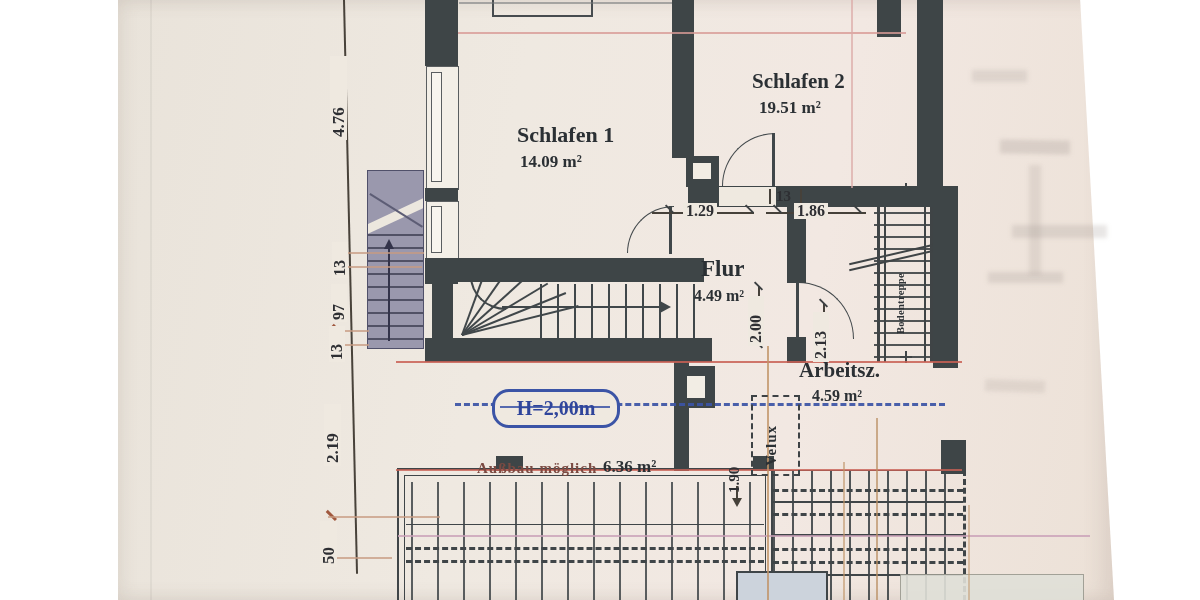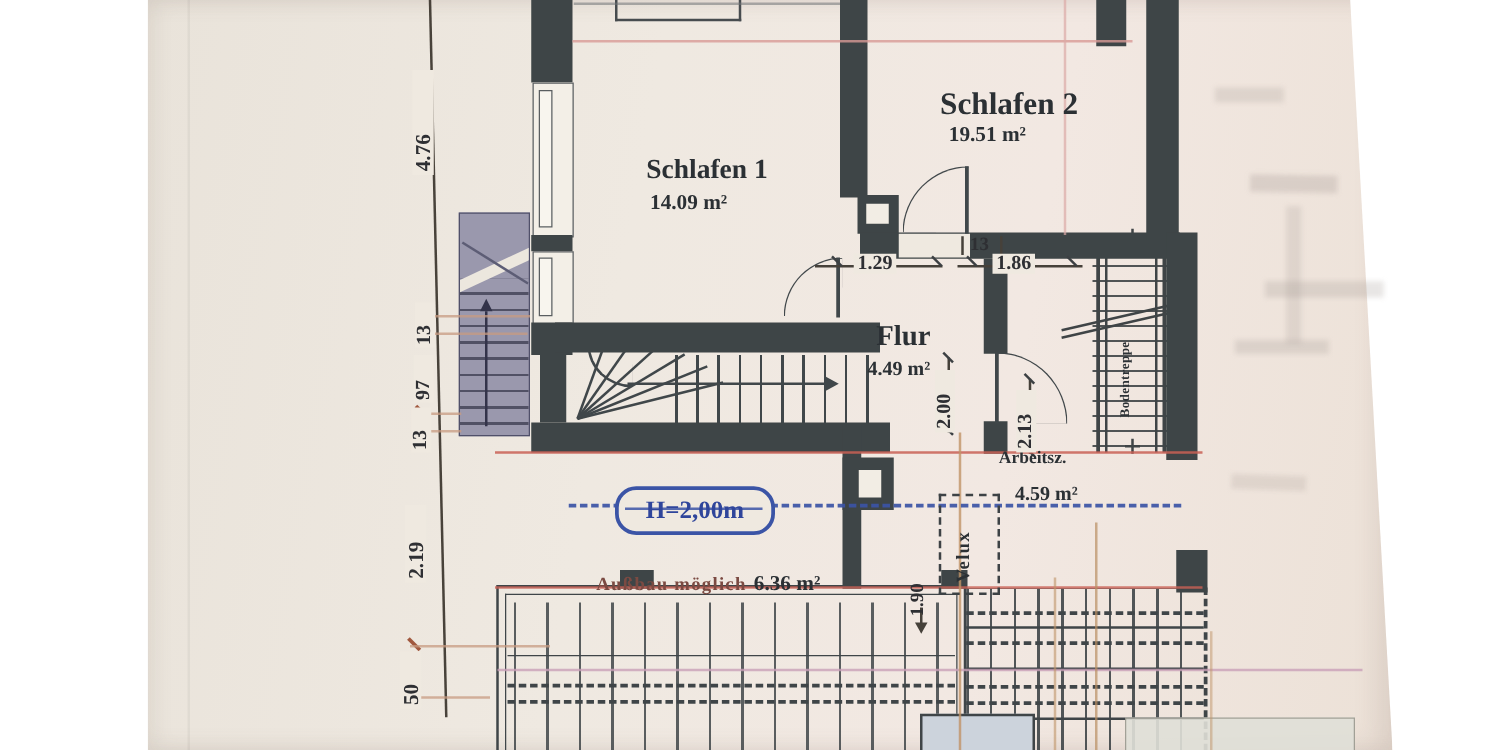--- a/index.html
+++ b/index.html
@@ -150,7 +150,7 @@
 
   <div class="lbl" style="left:517px;top:124px;font-size:22px;z-index:6;">Schlafen 1</div>
   <div class="lbl" style="left:520px;top:153px;font-size:17px;z-index:6;">14.09 m²</div>
-  <div class="lbl" style="left:752px;top:71px;font-size:25px;z-index:6;">Schlafen 2</div>
+  <div class="lbl" style="left:752px;top:71px;font-size:21px;z-index:6;">Schlafen 2</div>
   <div class="lbl" style="left:759px;top:99px;font-size:17px;z-index:6;">19.51 m²</div>
   <div class="lbl" style="left:701px;top:257px;font-size:23px;z-index:6;">Flur</div>
   <div class="lbl" style="left:694px;top:288px;font-size:16px;z-index:6;">4.49 m²</div>

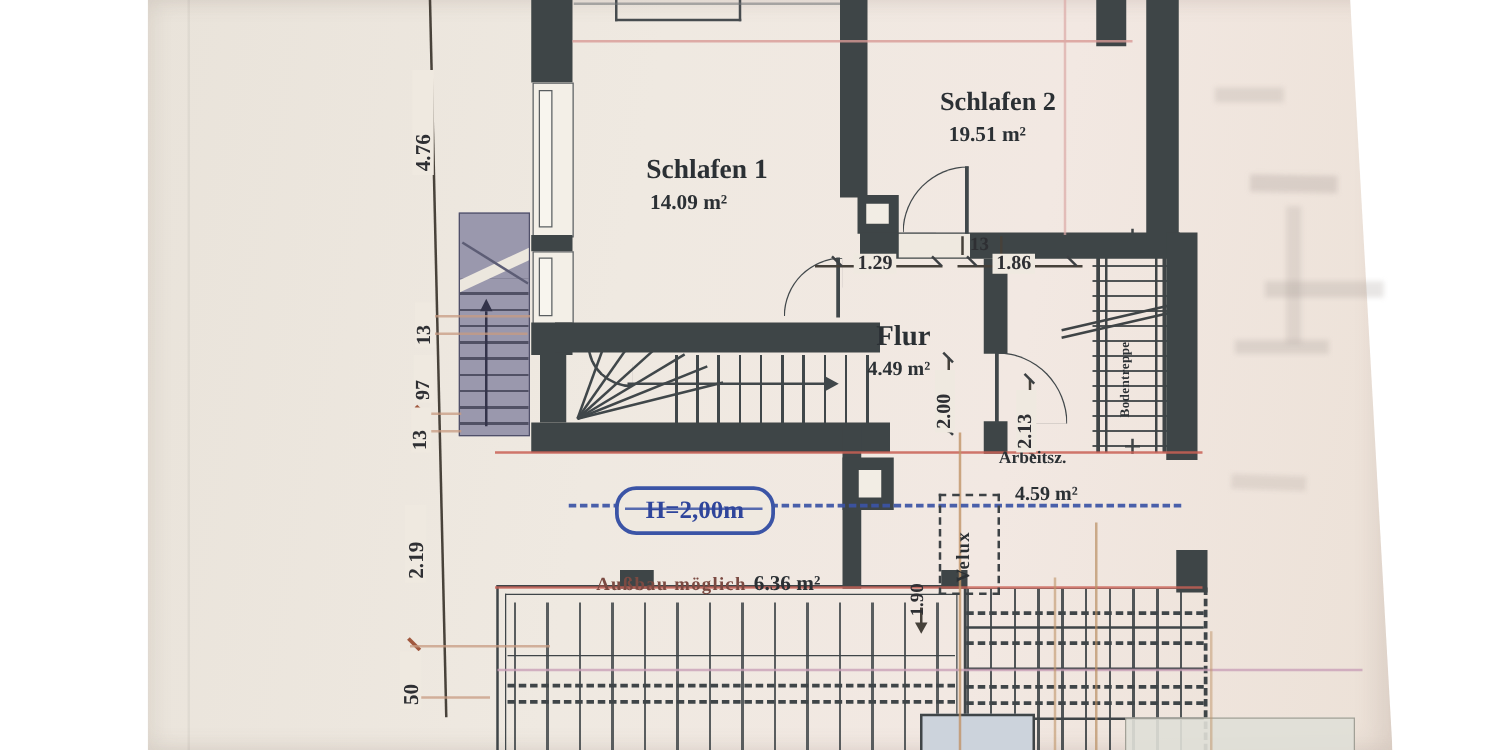--- a/index.html
+++ b/index.html
@@ -154,7 +154,7 @@
   <div class="lbl" style="left:759px;top:99px;font-size:17px;z-index:6;">19.51 m²</div>
   <div class="lbl" style="left:701px;top:257px;font-size:23px;z-index:6;">Flur</div>
   <div class="lbl" style="left:694px;top:288px;font-size:16px;z-index:6;">4.49 m²</div>
-  <div class="lbl" style="left:799px;top:360px;font-size:14px;z-index:6;">Arbeitsz.</div>
+  <div class="lbl" style="left:799px;top:360px;font-size:21px;z-index:6;">Arbeitsz.</div>
   <div class="lbl" style="left:812px;top:388px;font-size:16px;z-index:6;">4.59 m²</div>
   <div class="lbl" style="left:603px;top:458px;font-size:17px;z-index:6;">6.36 m²</div>
   <div class="lbl" style="left:477px;top:461px;font-size:15px;letter-spacing:1px;color:#7b4a42;z-index:6;">Außbau möglich</div>

